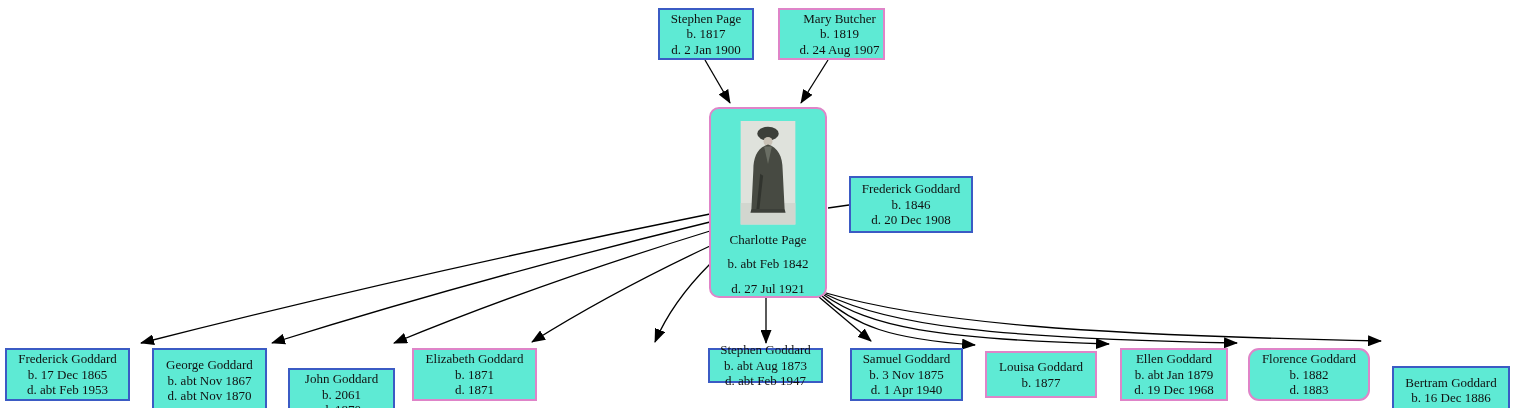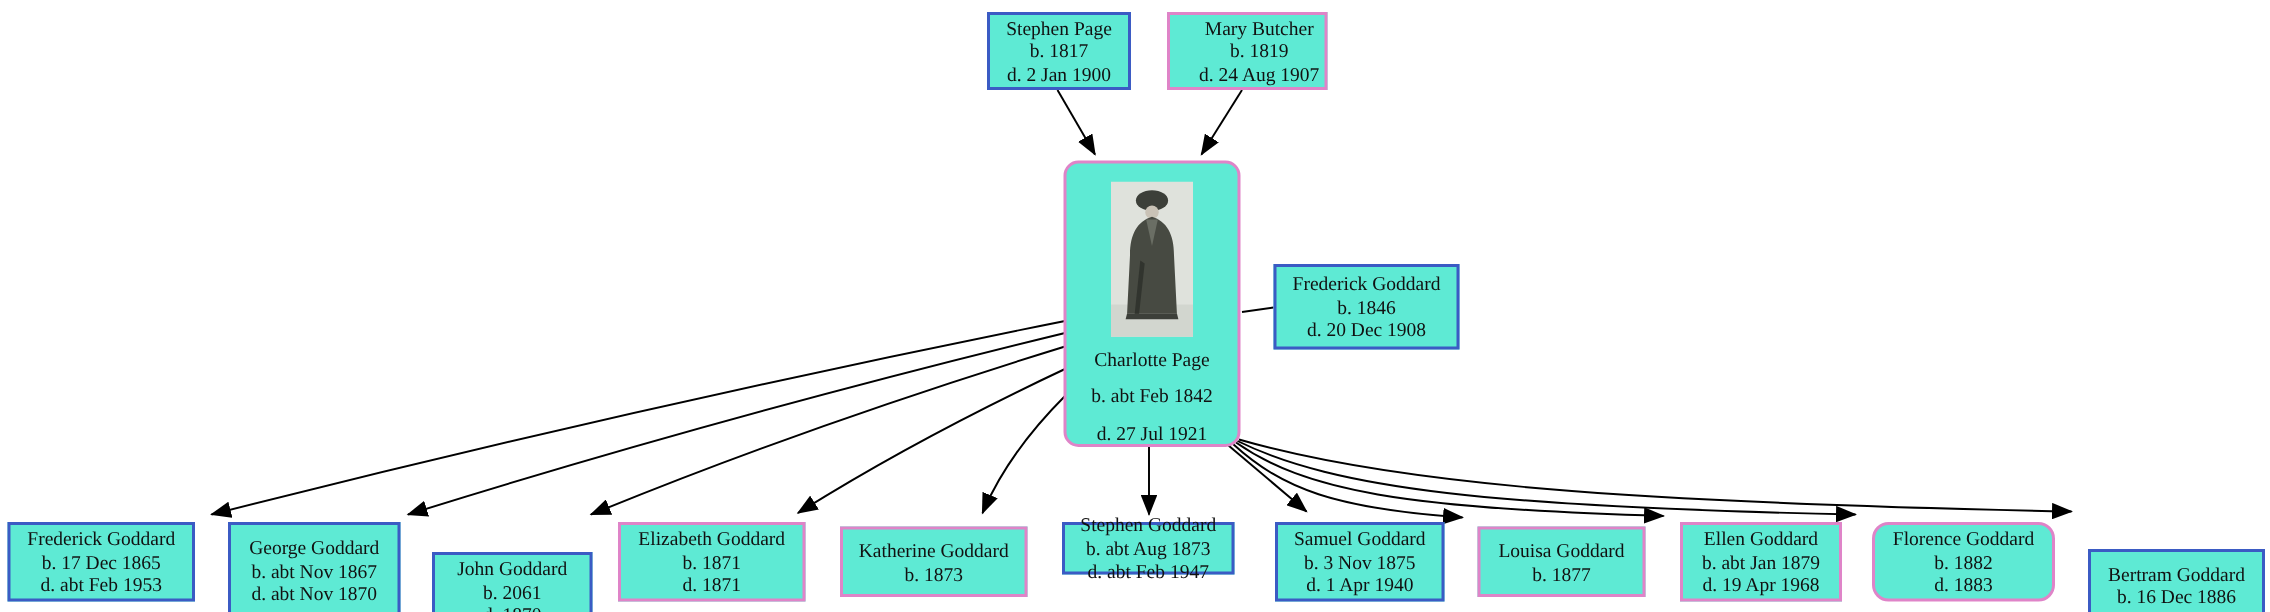--- a/index.html
+++ b/index.html
@@ -131,10 +131,6 @@
     <span class="pline">b. 1871</span>
     <span class="pline">d. 1871</span>
   </div>
-  <div class="node female" style="left:560px;top:351px;width:125px;height:47px;">
-    <span class="pname">Katherine Goddard</span>
-    <span class="pline">b. 1873</span>
-  </div>
   <div class="node male" style="left:708px;top:348px;width:115px;height:35px;">
     <span class="pname">Stephen Goddard</span>
     <span class="pline">b. abt Aug 1873</span>

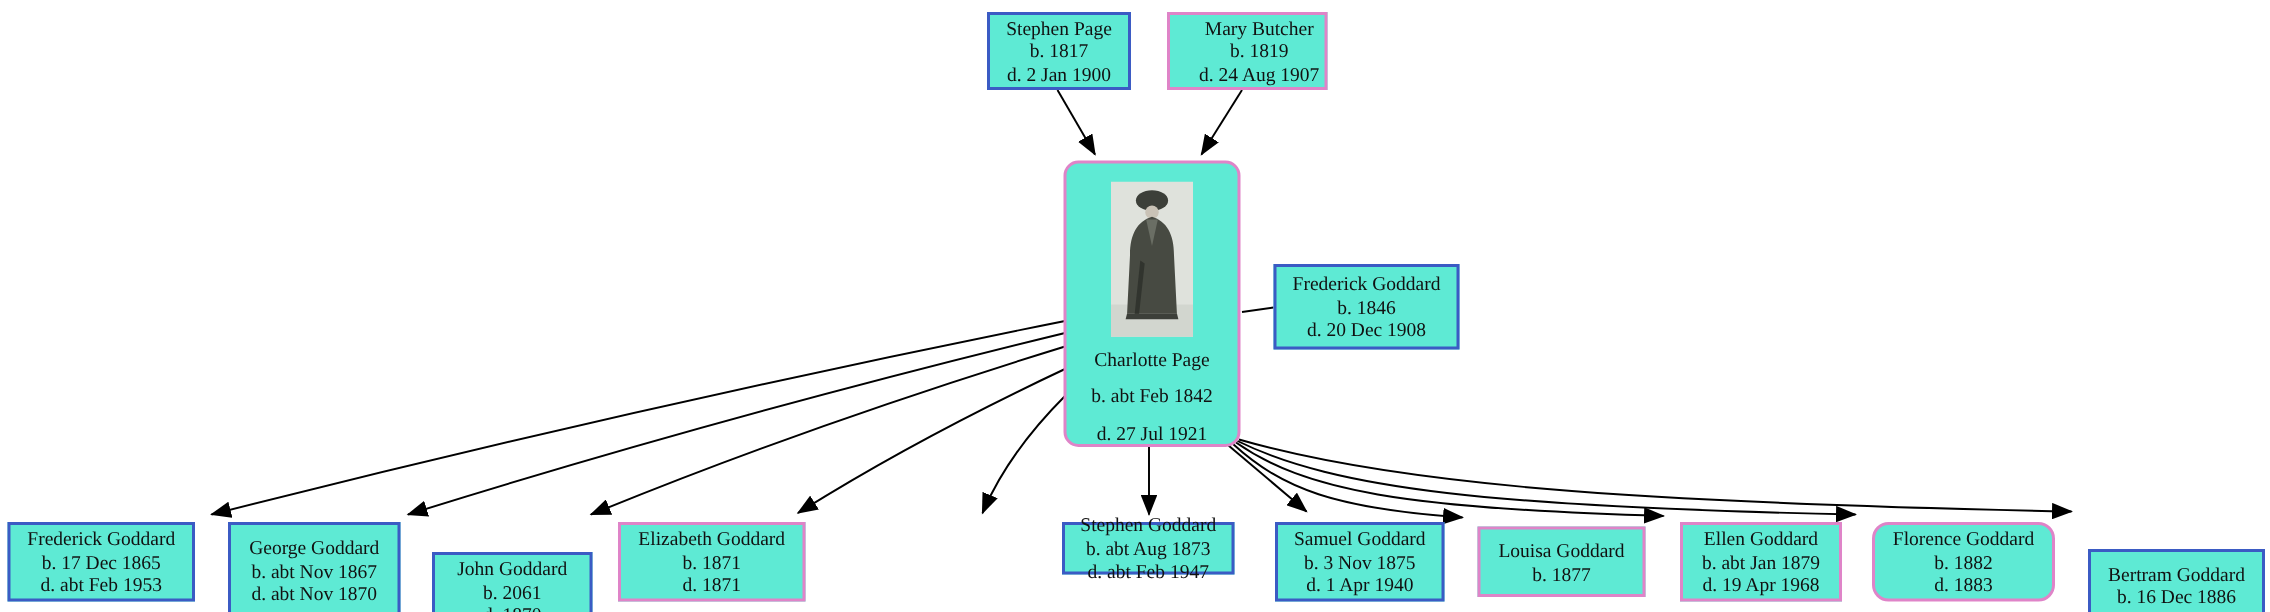--- a/index.html
+++ b/index.html
@@ -148,7 +148,7 @@
   <div class="node female" style="left:1120px;top:348px;width:108px;height:53px;">
     <span class="pname">Ellen Goddard</span>
     <span class="pline">b. abt Jan 1879</span>
-    <span class="pline">d. 19 Apr 1968</span>
+    <span class="pline">d. 19 Dec 1968</span>
   </div>
   <div class="node female" style="left:1248px;top:348px;width:122px;height:53px;border-radius:11px;">
     <span class="pname">Florence Goddard</span>

